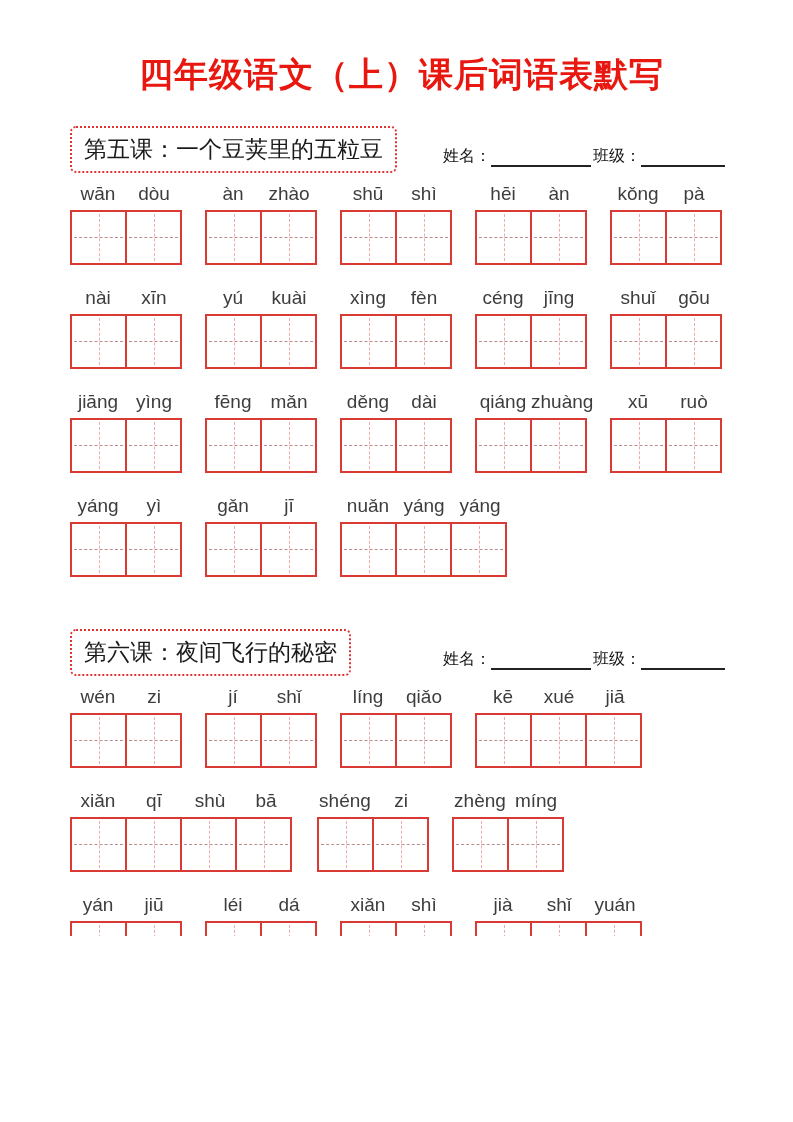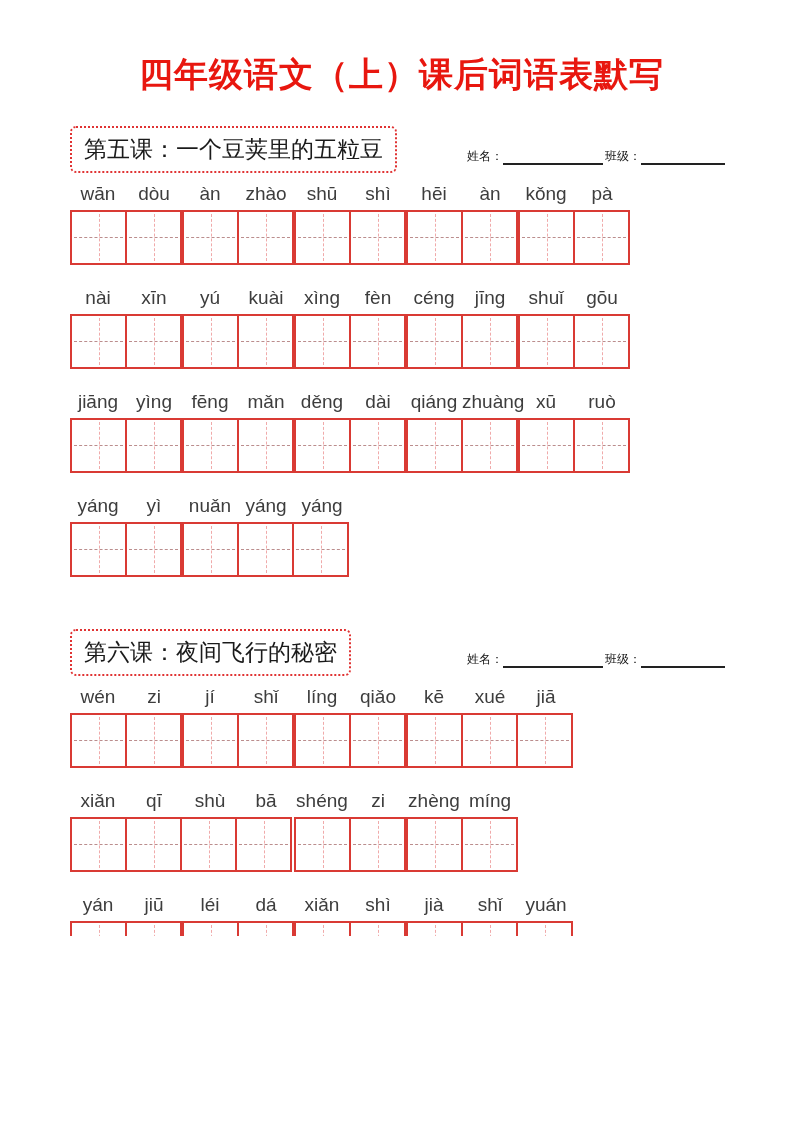--- a/index.html
+++ b/index.html
@@ -36,7 +36,7 @@
   .nameline{
     margin-left:auto;margin-right:8px;
     font-family:"DejaVu Serif","Liberation Serif",serif;
-    font-size:12px;color:#111;white-space:nowrap;
+    font-size:16px;color:#111;white-space:nowrap;
     padding-top:14px;
   }
   .blank{

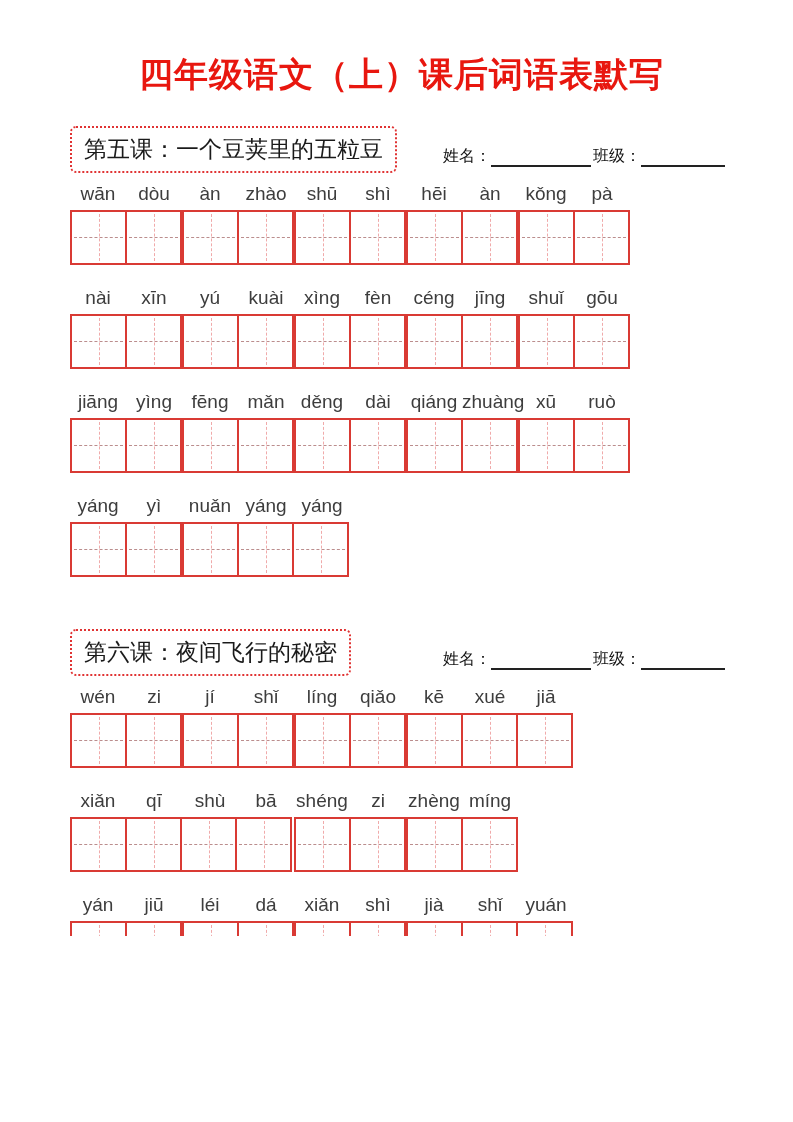--- a/index.html
+++ b/index.html
@@ -45,7 +45,7 @@
   }
   .blank.b1{width:100px;margin-right:2px;}
   .blank.b2{width:84px;}
-  .row{display:flex;margin-bottom:22px;align-items:flex-end;}
+  .row{display:flex;gap:23px;margin-bottom:22px;align-items:flex-end;}
   .group{display:flex;flex-direction:column;}
   .pys{display:flex;margin-bottom:5px;}
   .py{

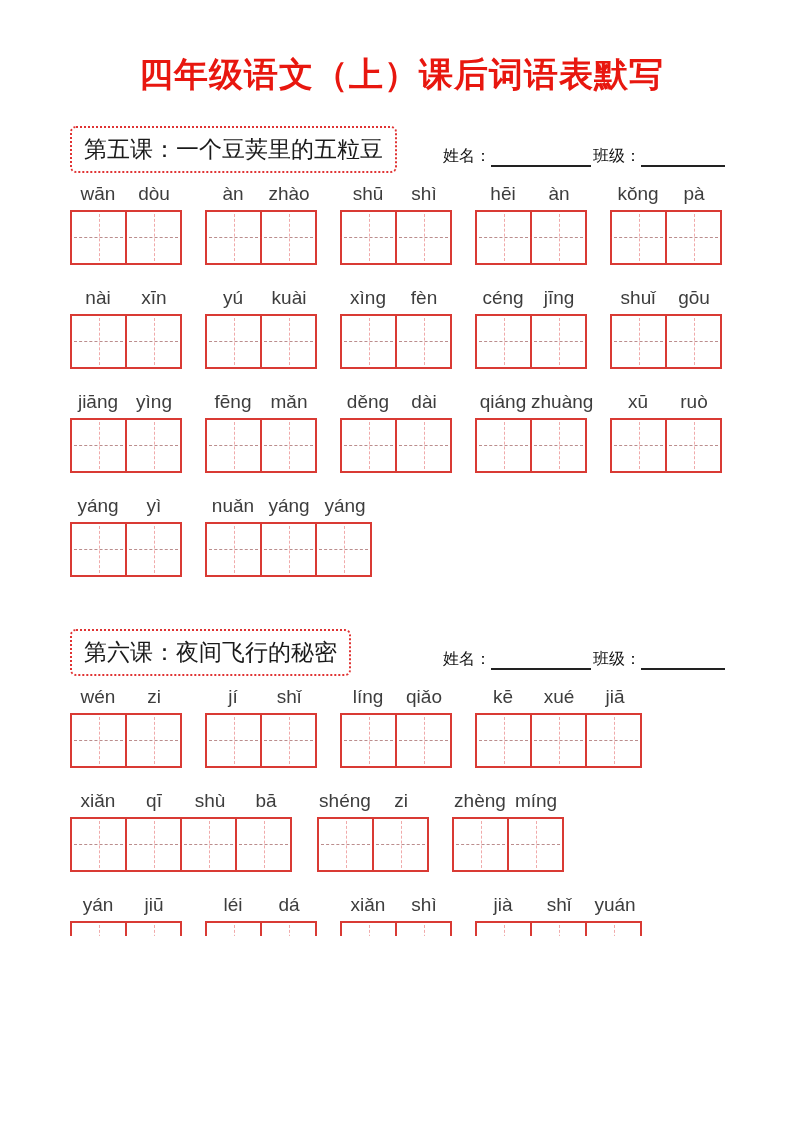--- a/index.html
+++ b/index.html
@@ -248,6 +248,16 @@
           </div>
           <div class="group">
             <div class="pys">
+              <span class="py">gǎn</span>
+              <span class="py">jī</span>
+            </div>
+            <div class="cells">
+              <div class="cell"></div>
+              <div class="cell"></div>
+            </div>
+          </div>
+          <div class="group">
+            <div class="pys">
               <span class="py">nuǎn</span>
               <span class="py">yáng</span>
               <span class="py">yáng</span>

